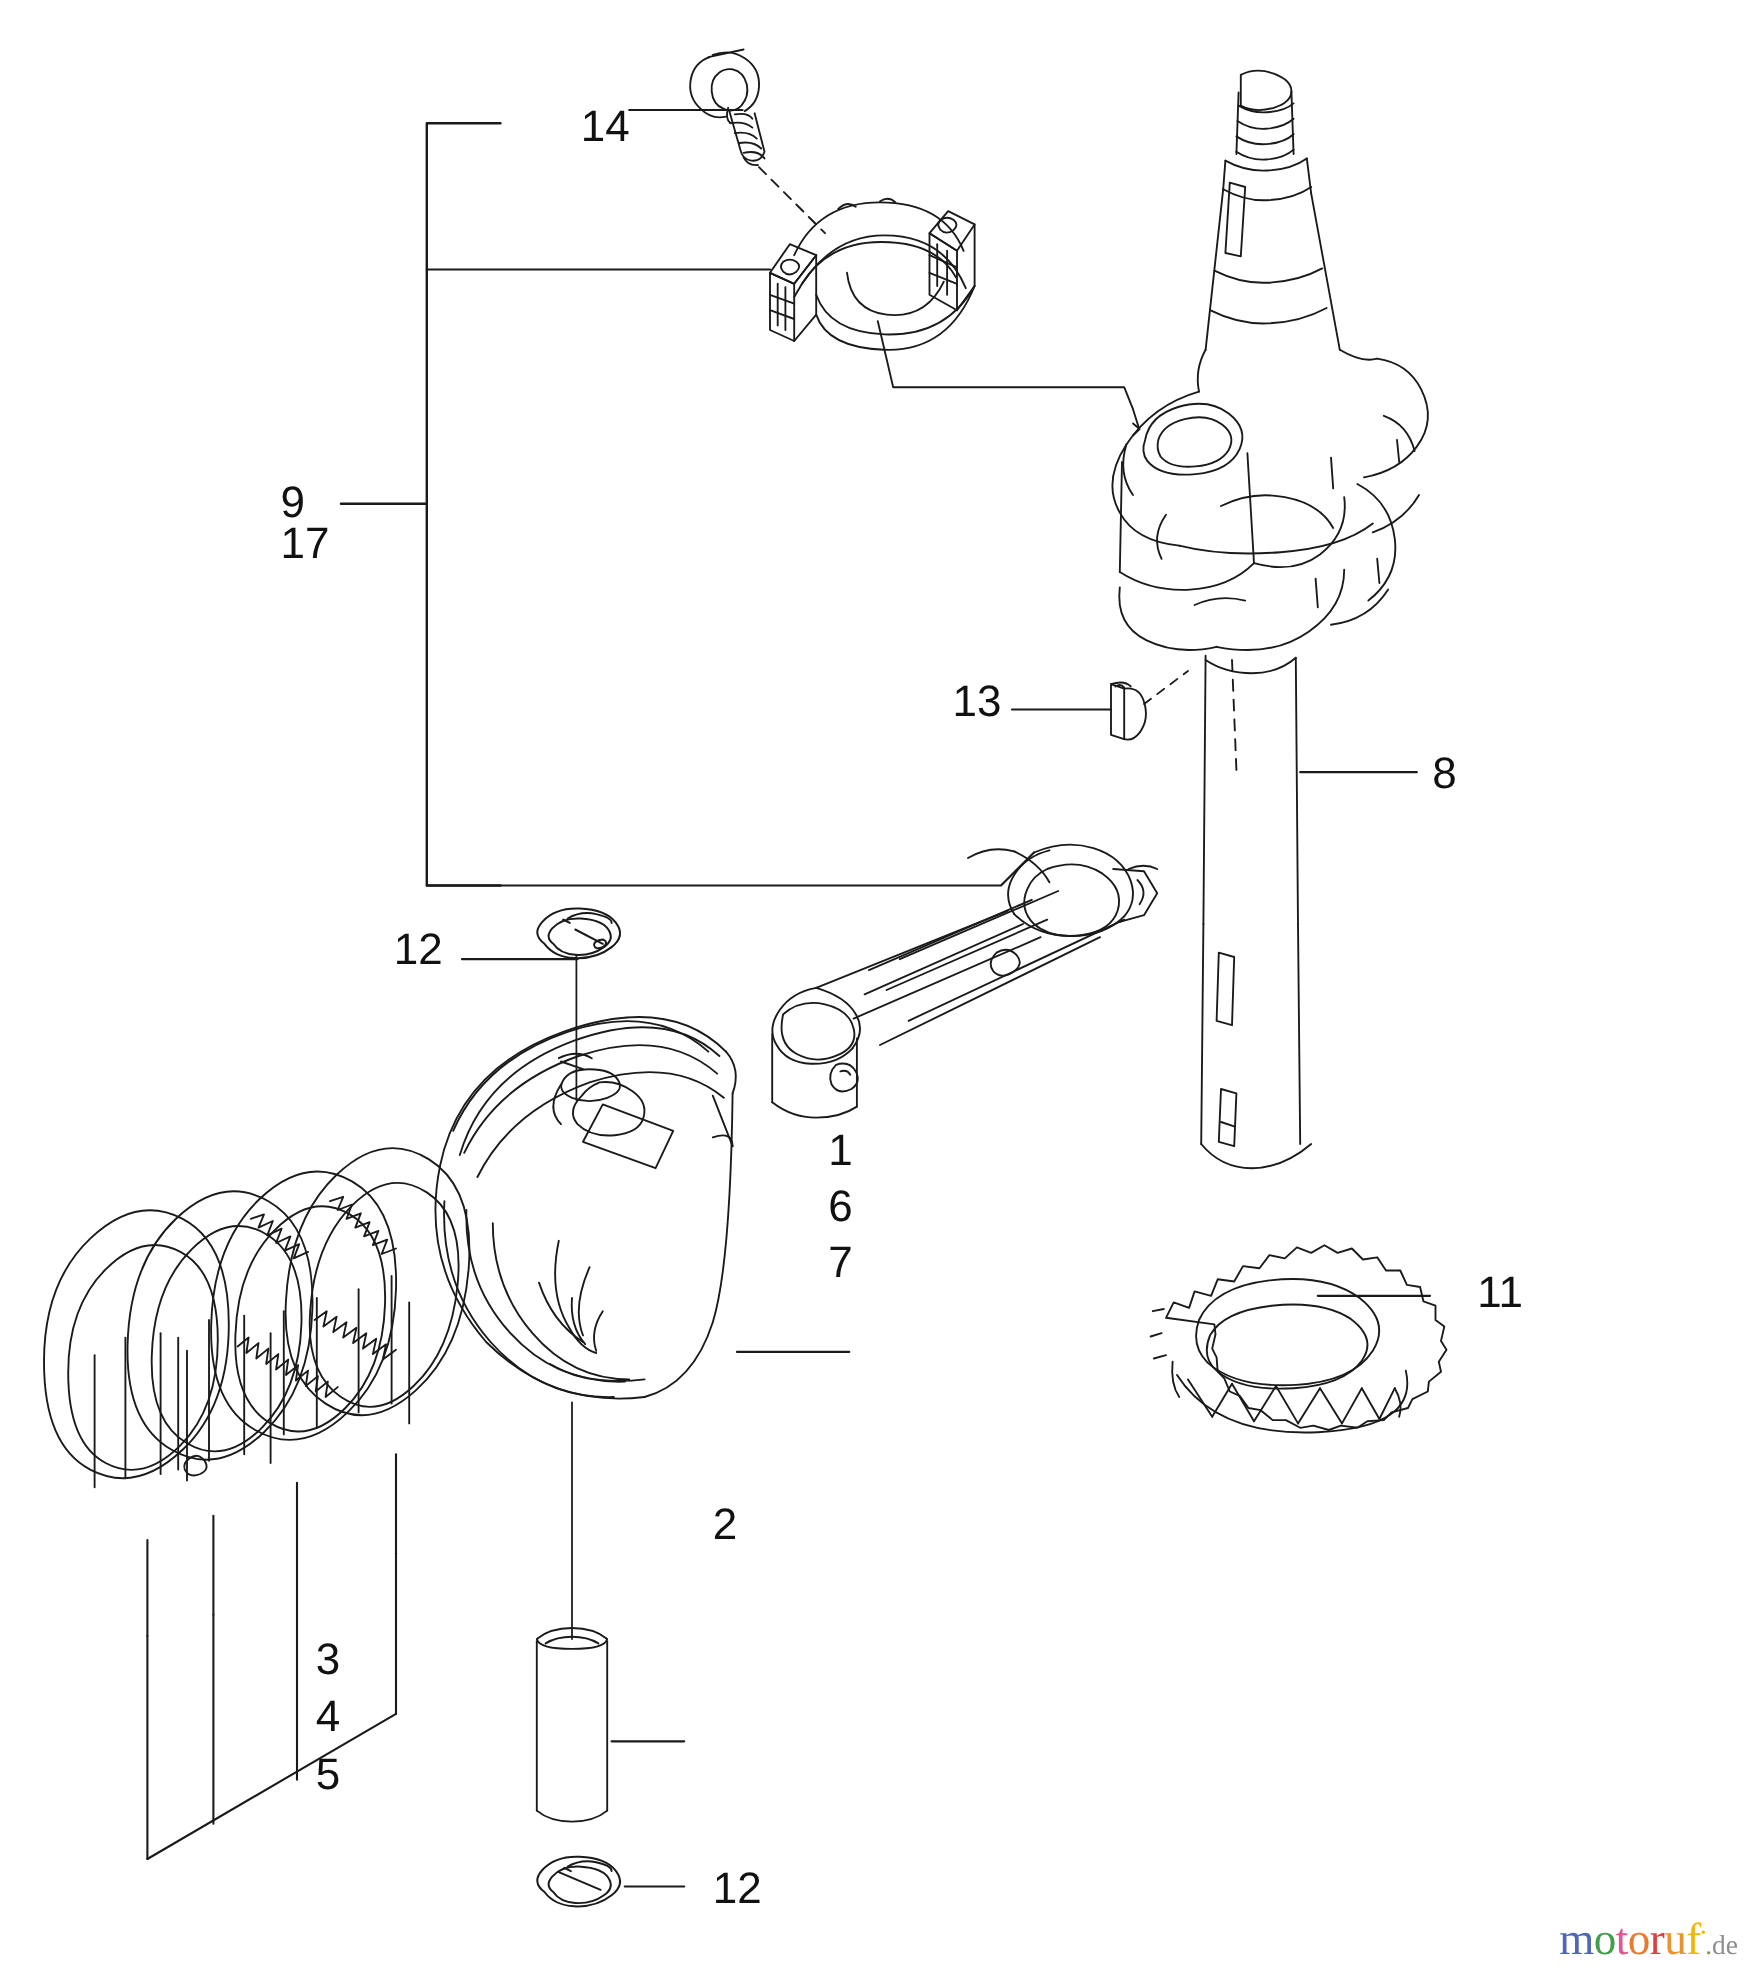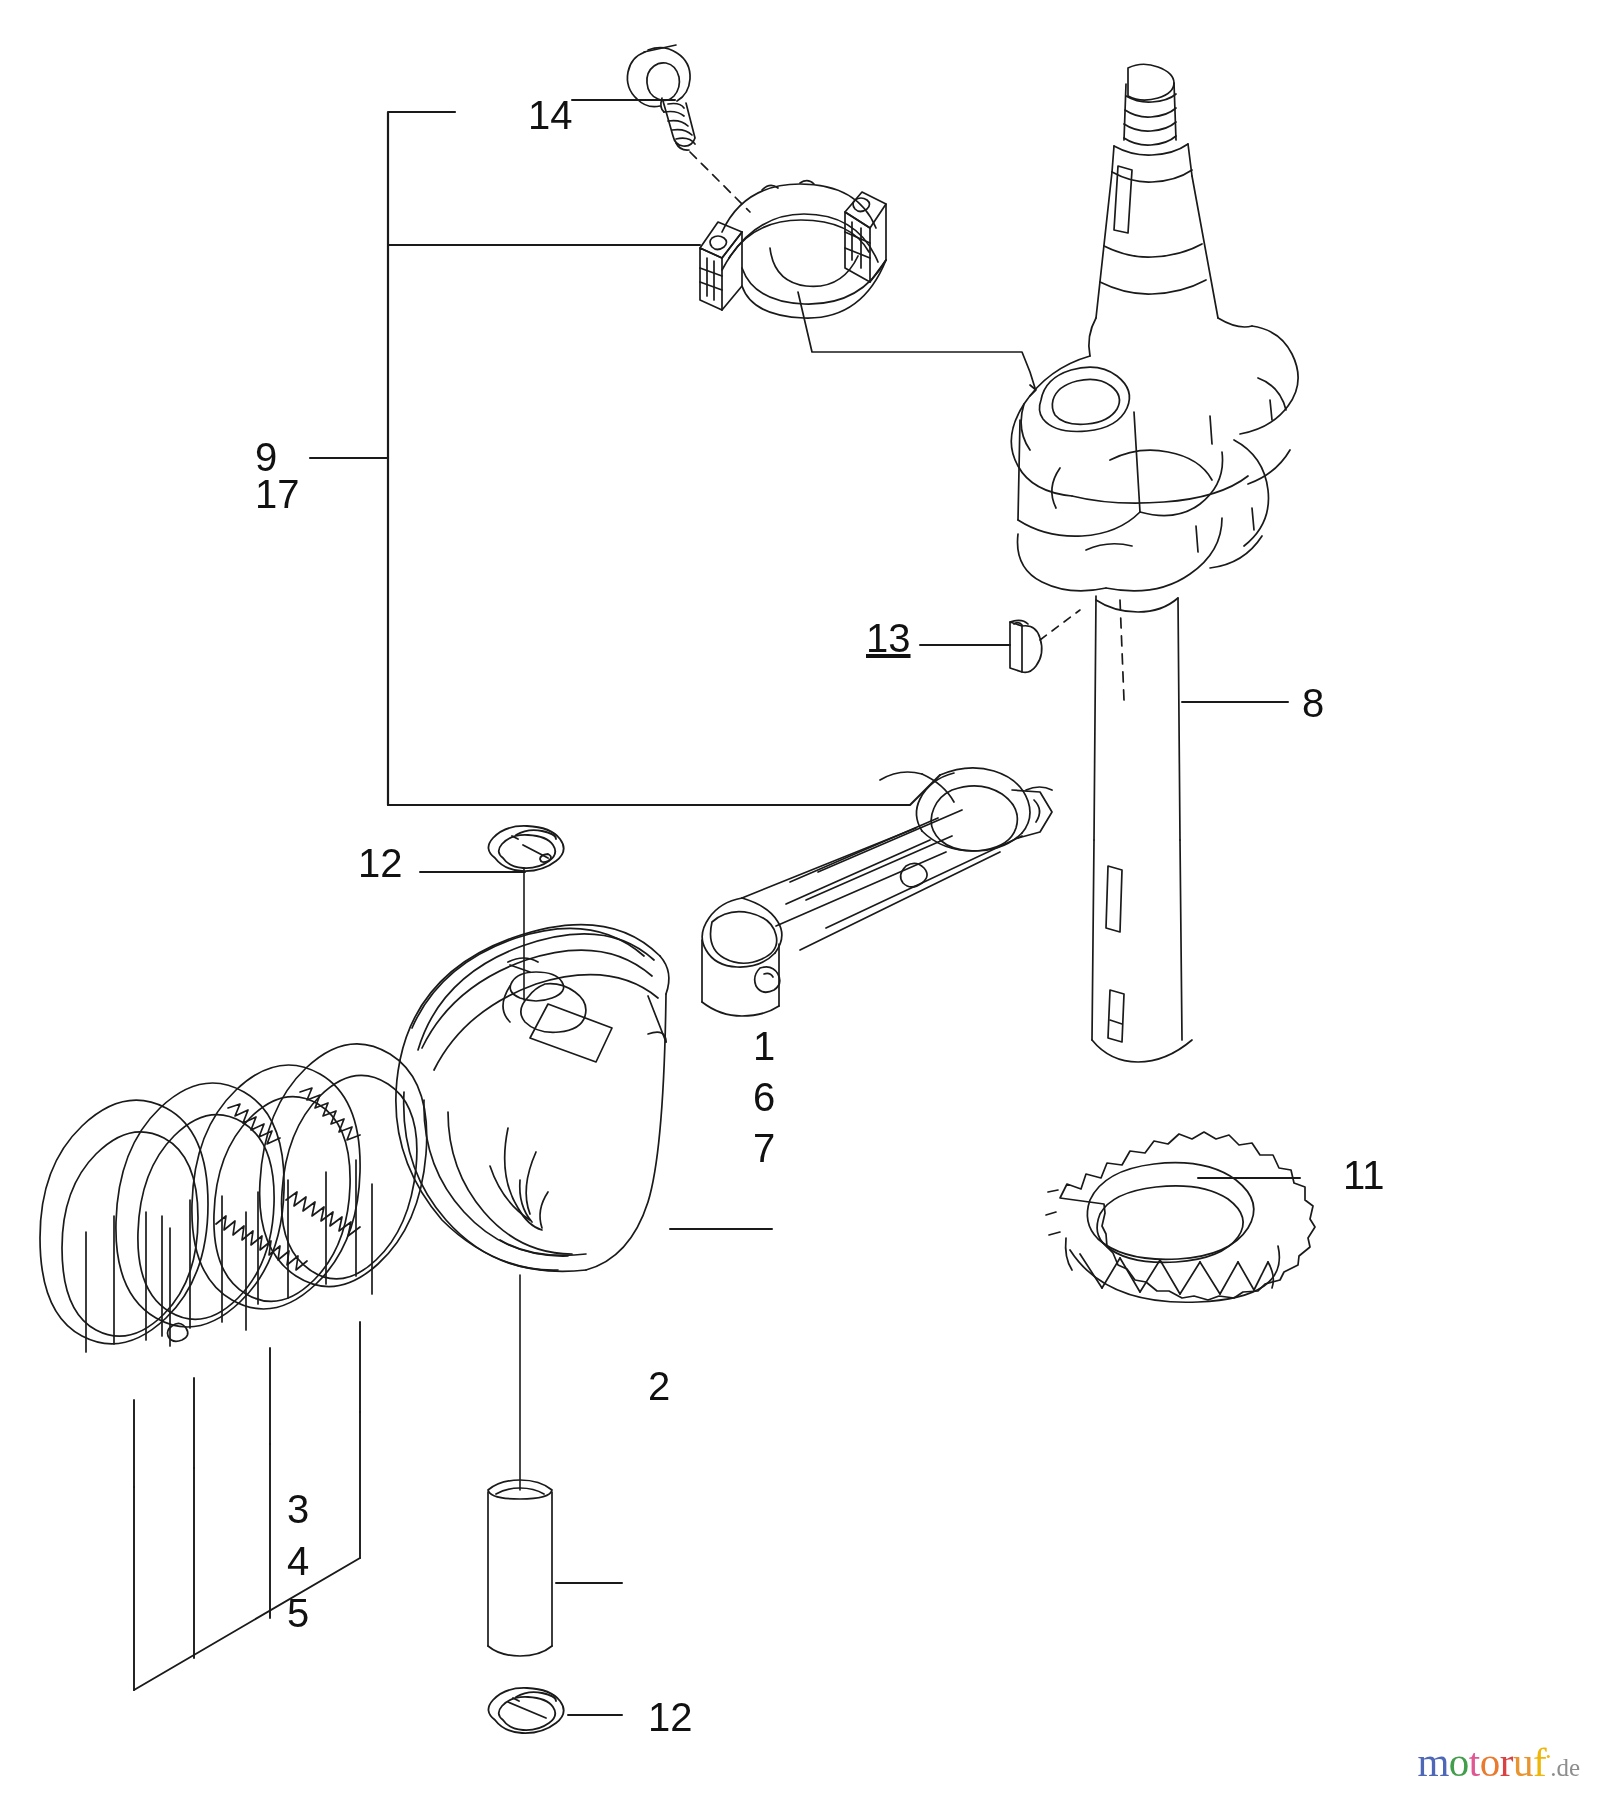--- a/index.html
+++ b/index.html
@@ -417,7 +417,7 @@
   <div class="callout" style="left:255px;top:437px;">9</div>
   <div class="callout" style="left:255px;top:474px;">17</div>
 
-  <div class="callout" style="left:866px;top:618px;text-decoration:underline;">13</div>
+  <div class="callout" style="left:866px;top:618px;">13</div>
 
   <div class="callout" style="left:1302px;top:683px;">8</div>
 

